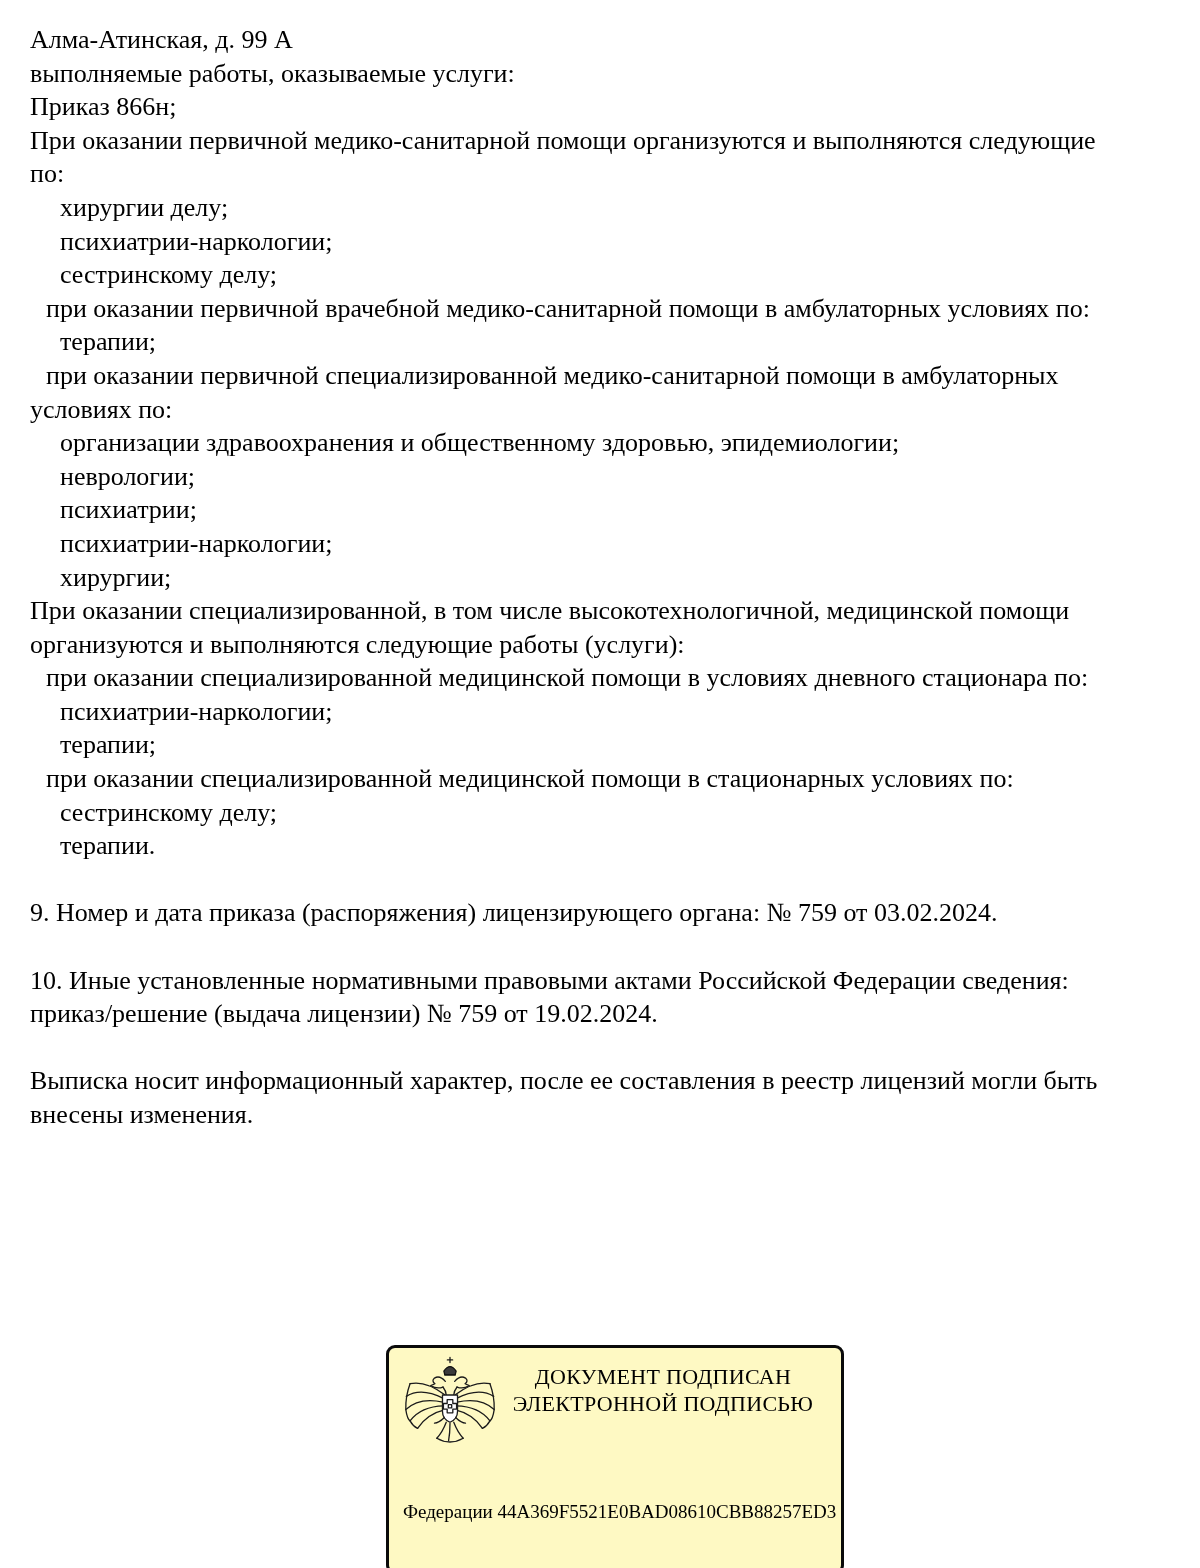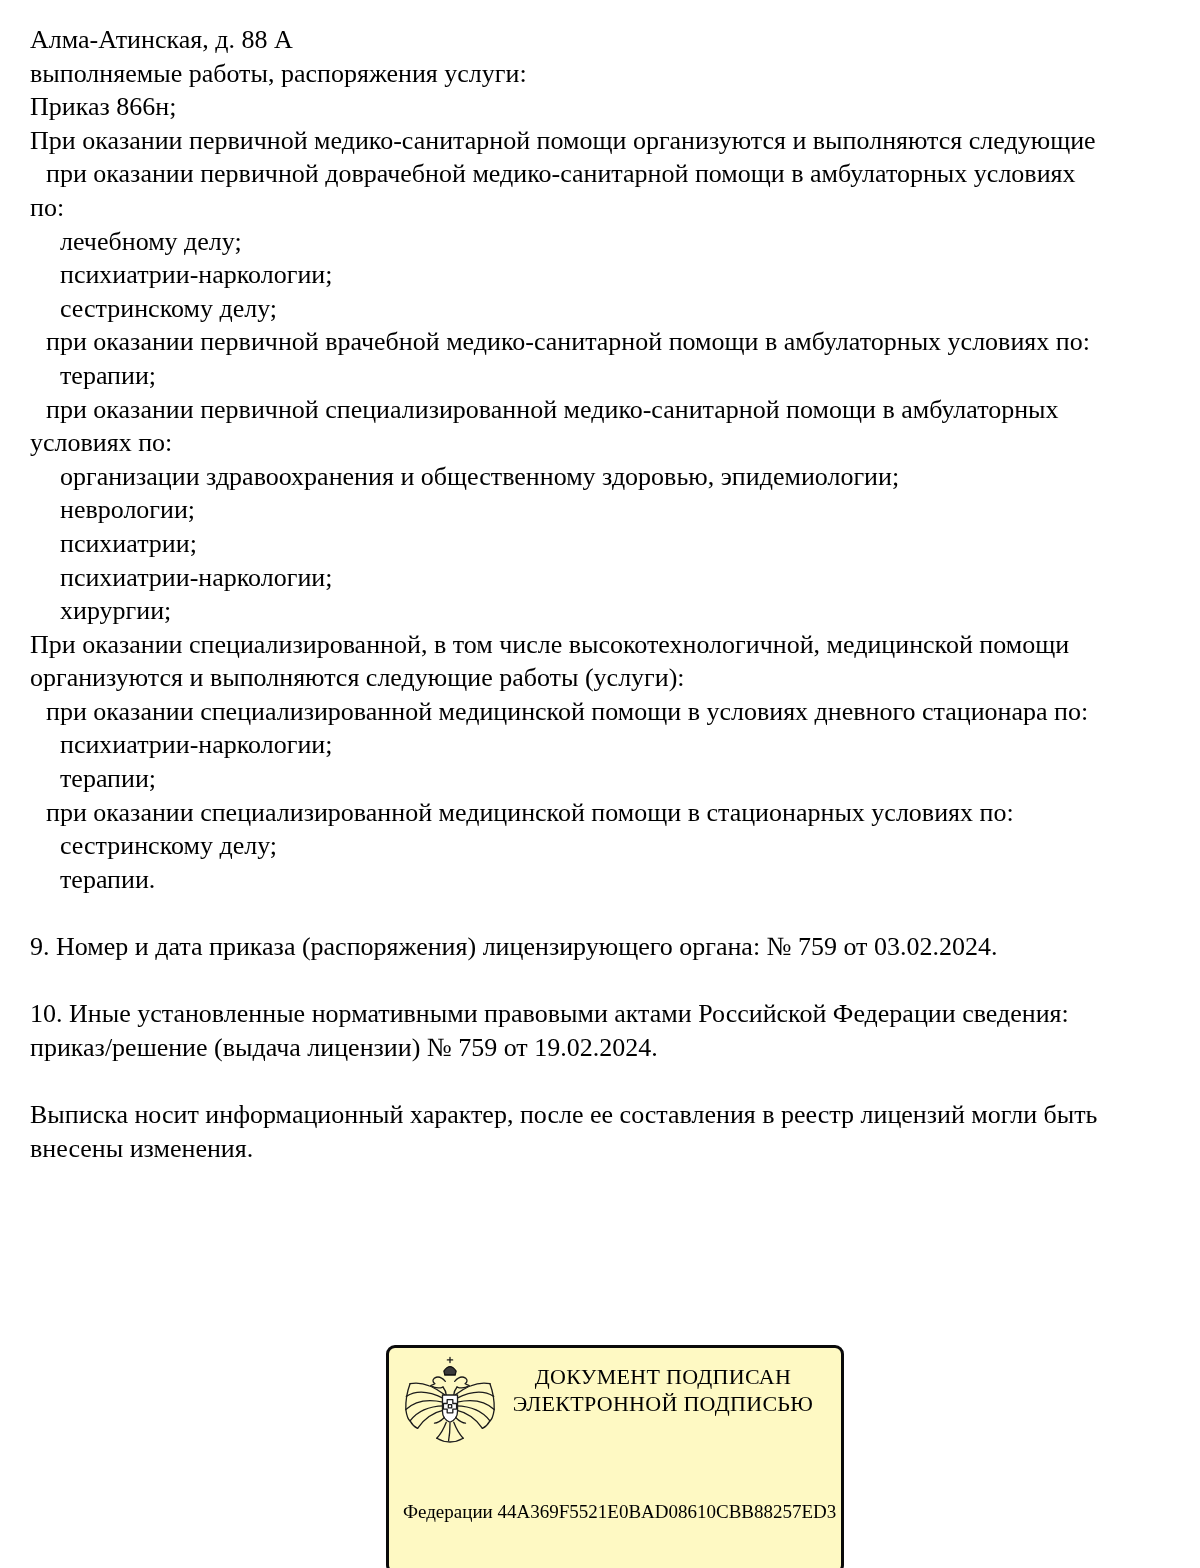--- a/index.html
+++ b/index.html
@@ -72,7 +72,7 @@
 <body>
 
 <div class="doc-text" id="doc-lines">
-    <div class="line ind0">Алма-Атинская, д. 88 А</div>
+    <div class="line ind0">Алма-Атинская, д. 99 А</div>
     <div class="line ind0">выполняемые работы, распоряжения услуги:</div>
     <div class="line ind0">Приказ 866н;</div>
     <div class="line ind0">При оказании первичной медико-санитарной помощи организуются и выполняются следующие</div>

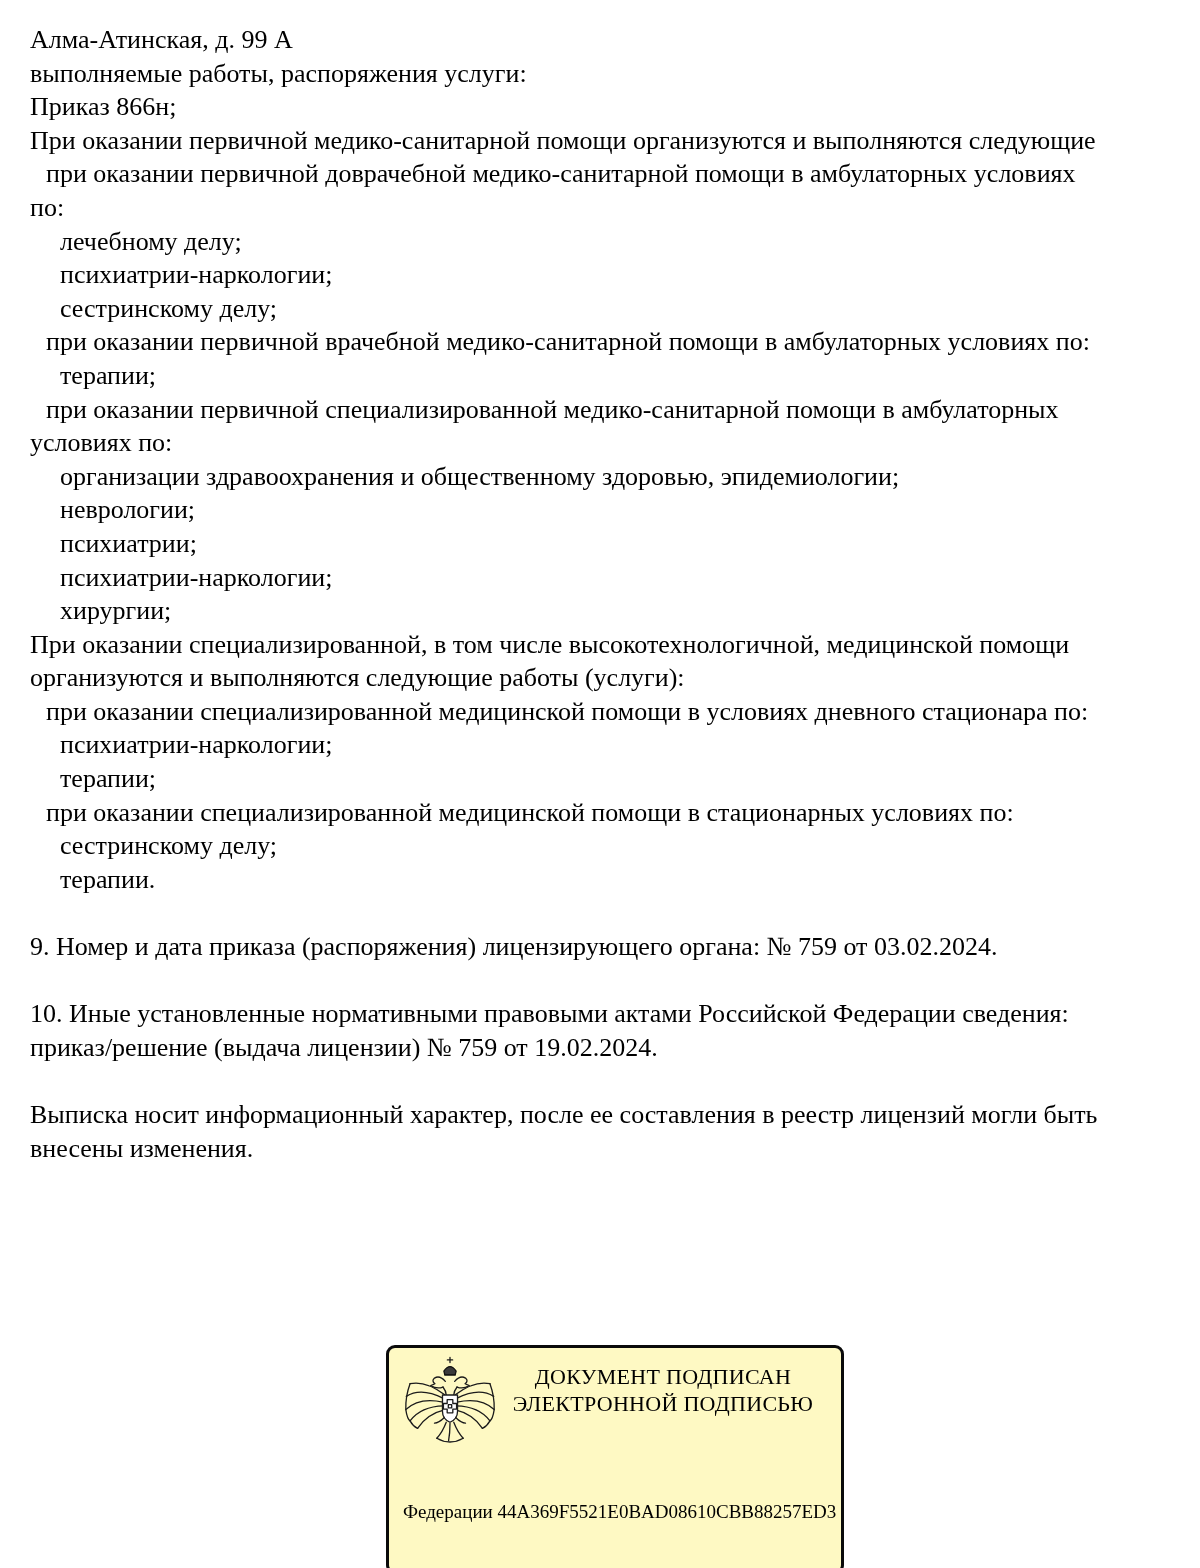--- a/index.html
+++ b/index.html
@@ -73,7 +73,7 @@
 
 <div class="doc-text" id="doc-lines">
     <div class="line ind0">Алма-Атинская, д. 99 А</div>
-    <div class="line ind0">выполняемые работы, распоряжения услуги:</div>
+    <div class="line ind0">выполняемые работы, оказываемые услуги:</div>
     <div class="line ind0">Приказ 866н;</div>
     <div class="line ind0">При оказании первичной медико-санитарной помощи организуются и выполняются следующие</div>
     <div class="line ind1">при оказании первичной доврачебной медико-санитарной помощи в амбулаторных условиях</div>

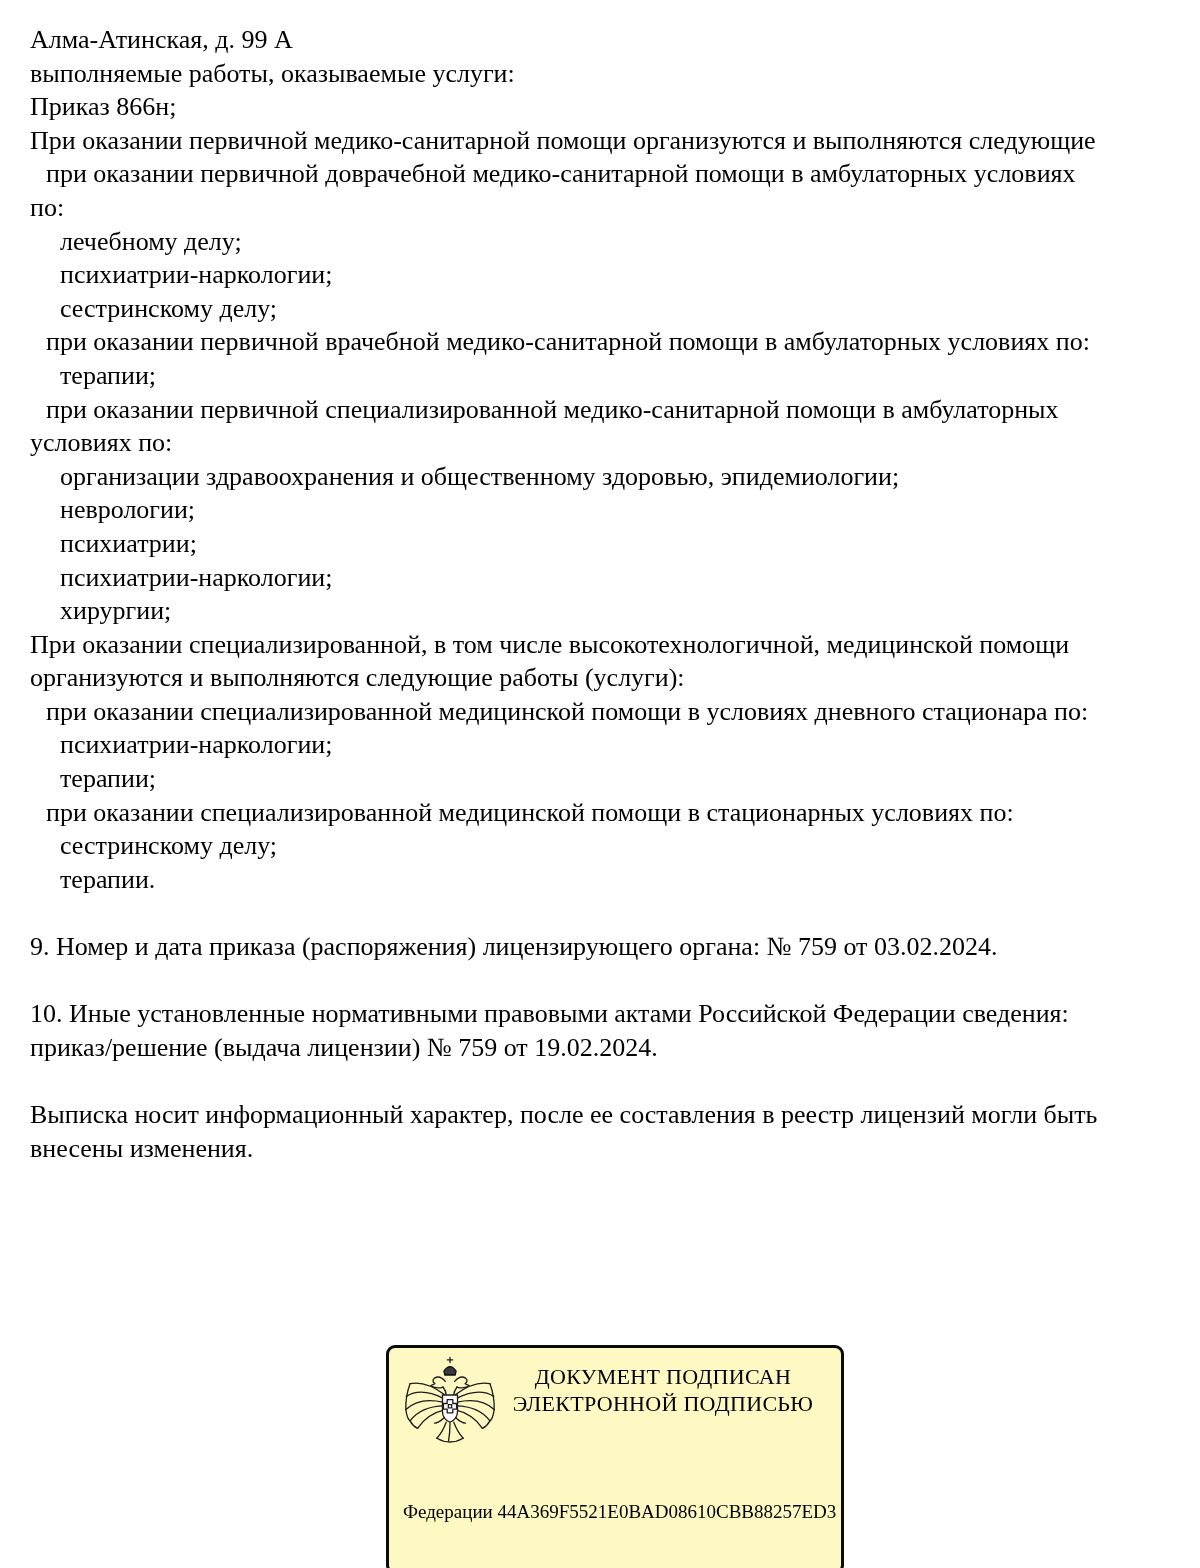--- a/index.html
+++ b/index.html
@@ -76,7 +76,6 @@
     <div class="line ind0">выполняемые работы, оказываемые услуги:</div>
     <div class="line ind0">Приказ 866н;</div>
     <div class="line ind0">При оказании первичной медико-санитарной помощи организуются и выполняются следующие</div>
-    <div class="line ind1">при оказании первичной доврачебной медико-санитарной помощи в амбулаторных условиях</div>
     <div class="line ind0">по:</div>
     <div class="line ind2">лечебному делу;</div>
     <div class="line ind2">психиатрии-наркологии;</div>

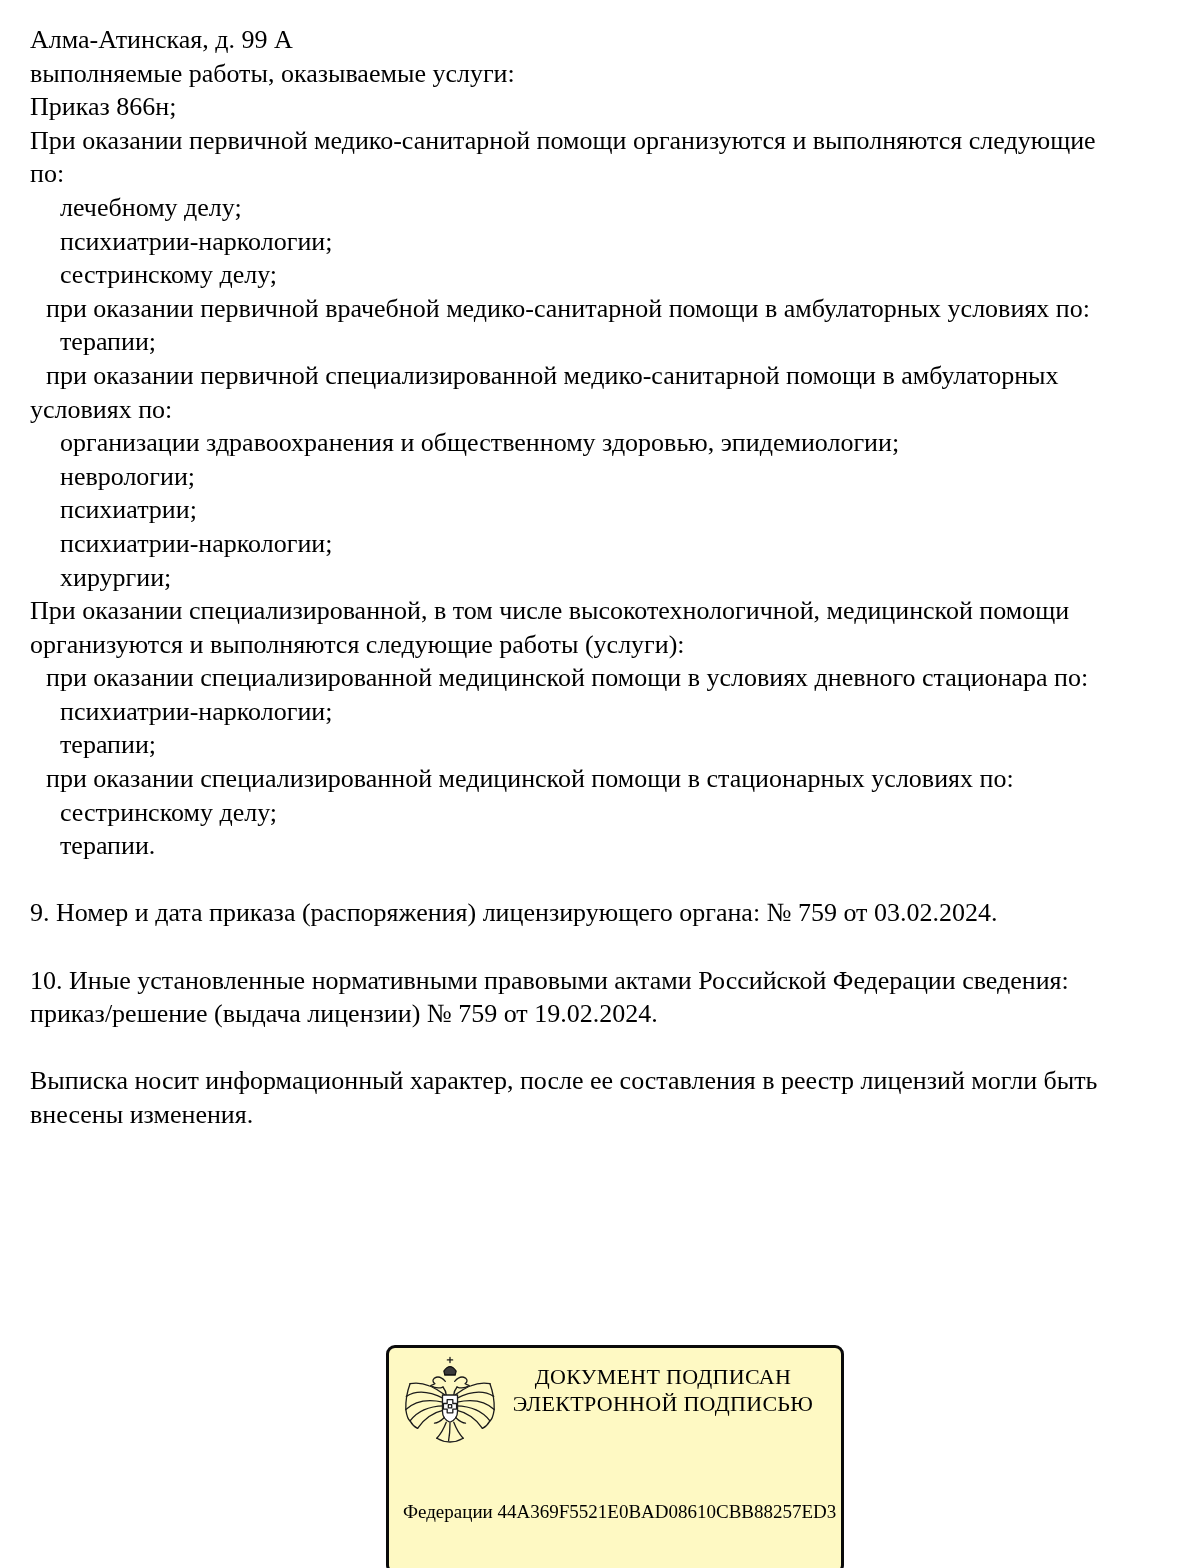--- a/index.html
+++ b/index.html
@@ -77,7 +77,7 @@
     <div class="line ind0">Приказ 866н;</div>
     <div class="line ind0">При оказании первичной медико-санитарной помощи организуются и выполняются следующие</div>
     <div class="line ind0">по:</div>
-    <div class="line ind2">лечебному делу;</div>
+    <div class="line ind2">хирургии делу;</div>
     <div class="line ind2">психиатрии-наркологии;</div>
     <div class="line ind2">сестринскому делу;</div>
     <div class="line ind1">при оказании первичной врачебной медико-санитарной помощи в амбулаторных условиях по:</div>

